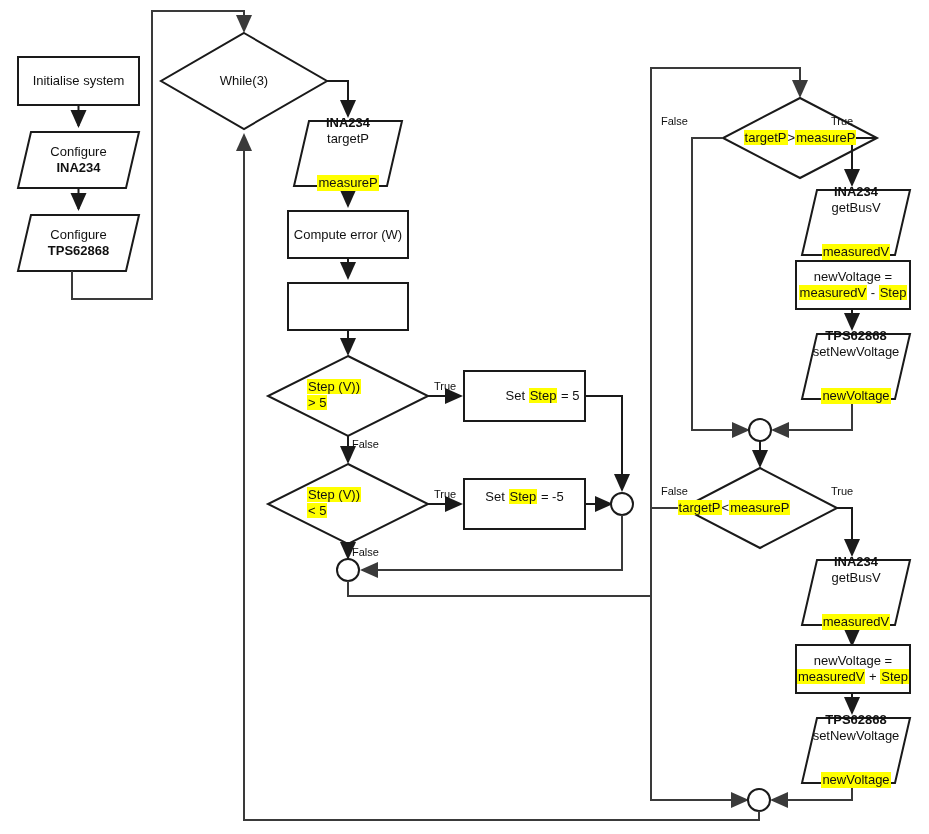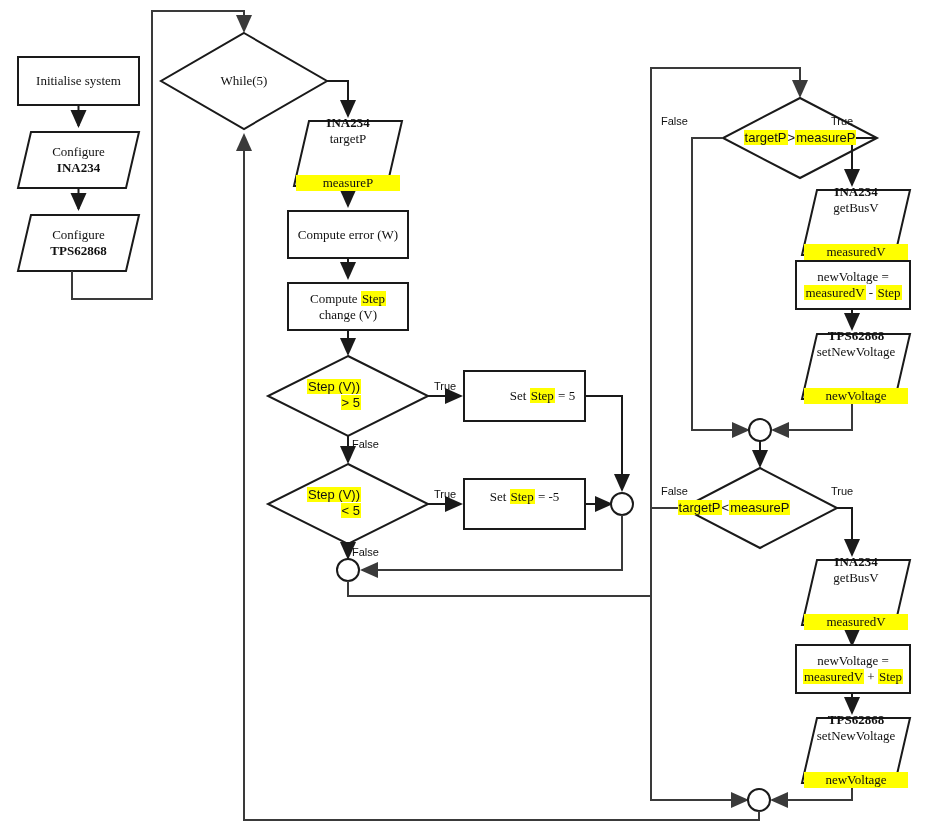--- a/index.html
+++ b/index.html
@@ -51,9 +51,10 @@
     box-sizing: border-box;
     display: flex;
     flex-direction: column;
+    align-items: center;
     justify-content: center;
     text-align: center;
-    font-family: Liberation Serif, serif;
+    font-family: Liberation Sans, sans-serif;
     font-size: 13px;
     line-height: 16px;
     color: #111111;

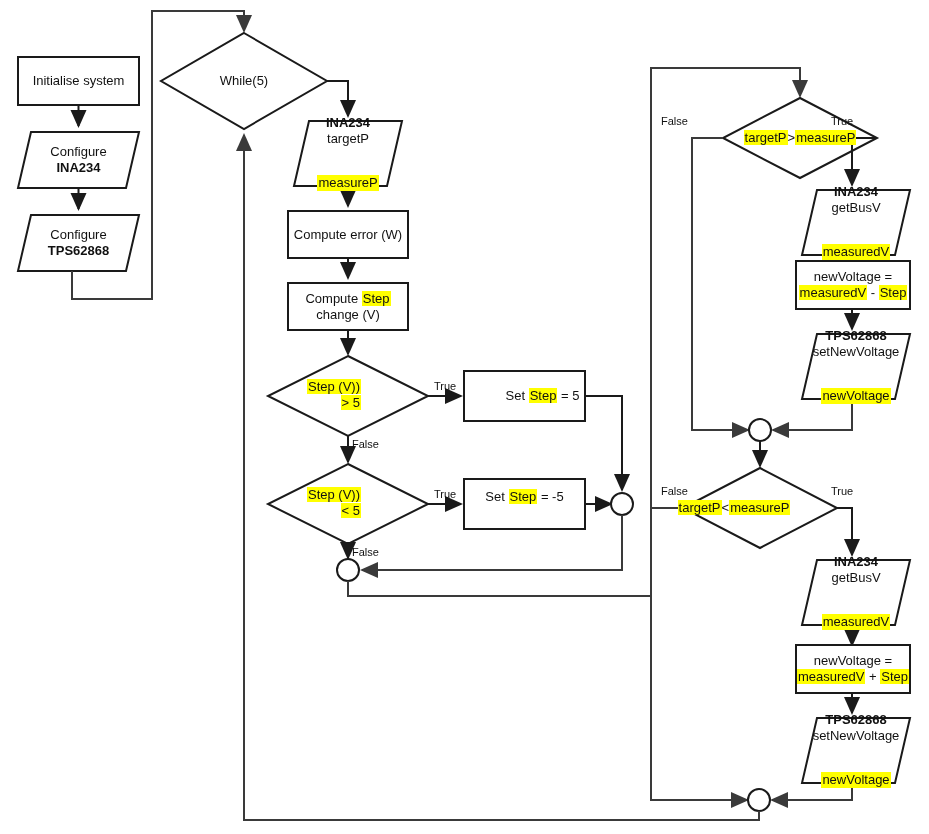--- a/index.html
+++ b/index.html
@@ -228,7 +228,7 @@
   </div>
 
   <div class="node-label" style="left:196px; top:66px; width:96px; height:30px;">
-    <span class="ln">While(5)</span>
+    <span class="ln">While(3)</span>
   </div>
 
   <div class="node-label" style="left:296px; top:122px; width:104px; height:62px;">

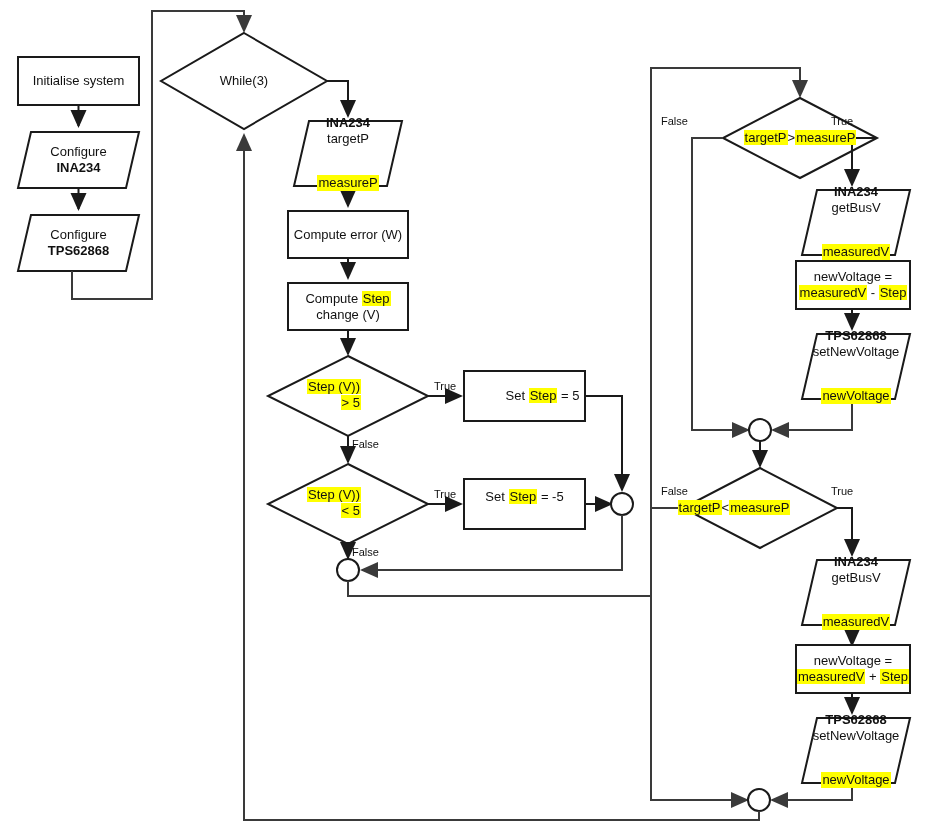--- a/index.html
+++ b/index.html
@@ -241,10 +241,6 @@
     <span class="ln">Compute error (W)</span>
   </div>
 
-  <div class="node-label" style="left:288px; top:283px; width:120px; height:47px;">
-    <span class="ln"><span>Compute</span> <span class="hl">Step</span></span>
-    <span class="ln">change (V)</span>
-  </div>
 
   <div class="diamond-label" style="left:307px; top:379px;">
     <div><span class="hl">Step (V))</span></div>

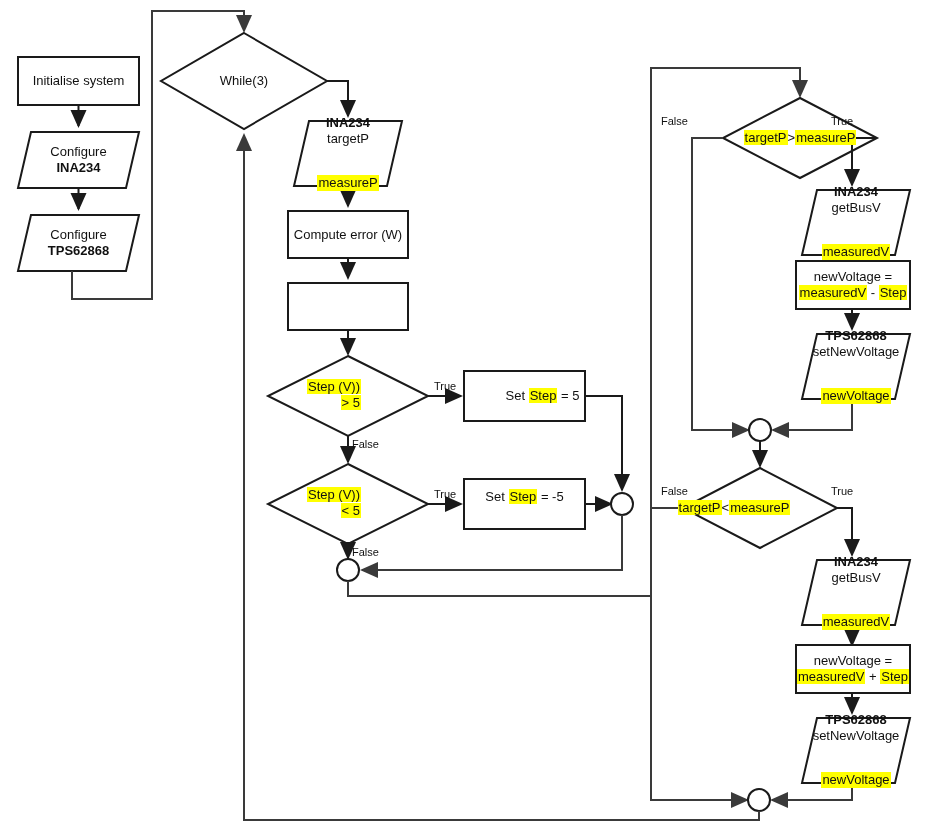--- a/index.html
+++ b/index.html
@@ -86,7 +86,7 @@
     font-size: 13px;
     line-height: 16px;
     color: #111111;
-    text-align: right;
+    text-align: left;
     white-space: nowrap;
   }
   .diamond-label.ctr {

